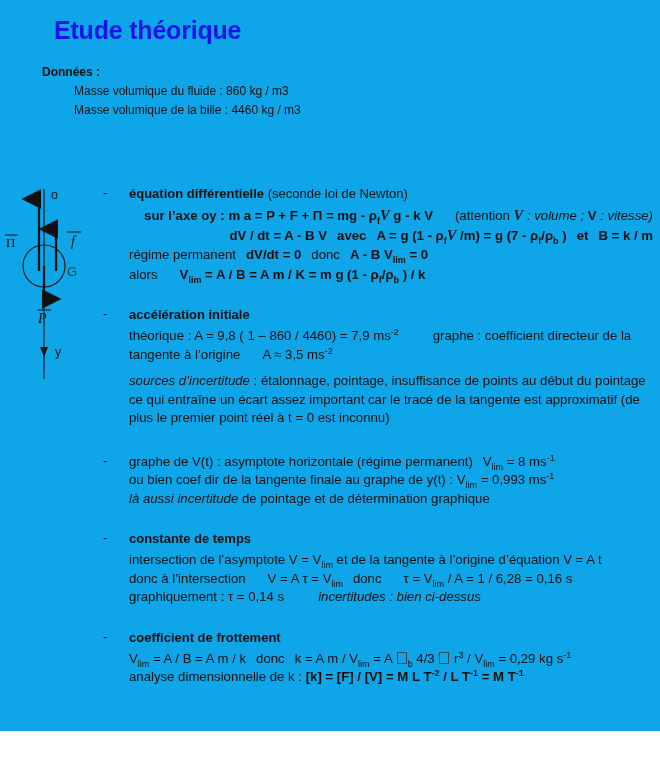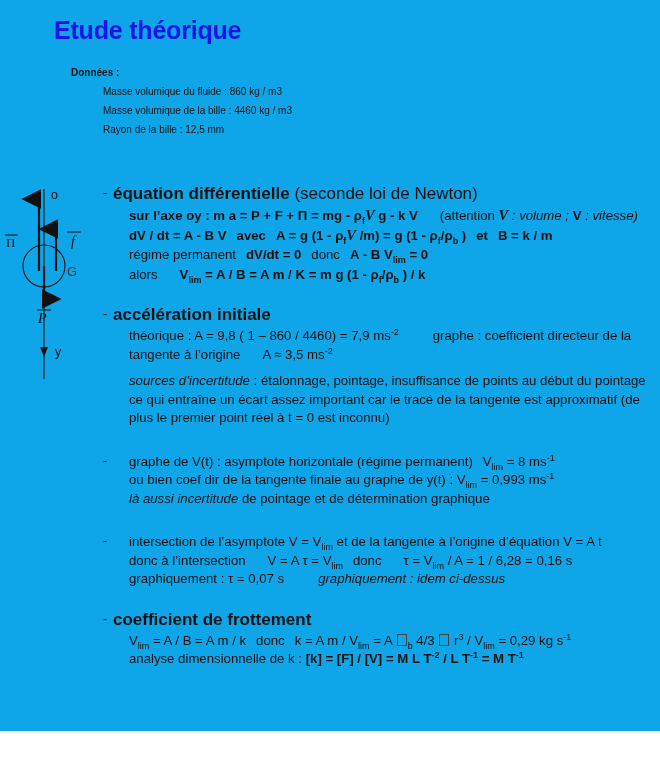--- a/index.html
+++ b/index.html
@@ -34,9 +34,9 @@
   
   .donnees {
     position: absolute;
-    left: 70px;
+    left: 41px;
     top: 62px;
-    font-size: 10px;
+    font-size: 12px;
     line-height: 19px;
   }
   .donnees .dn-head {

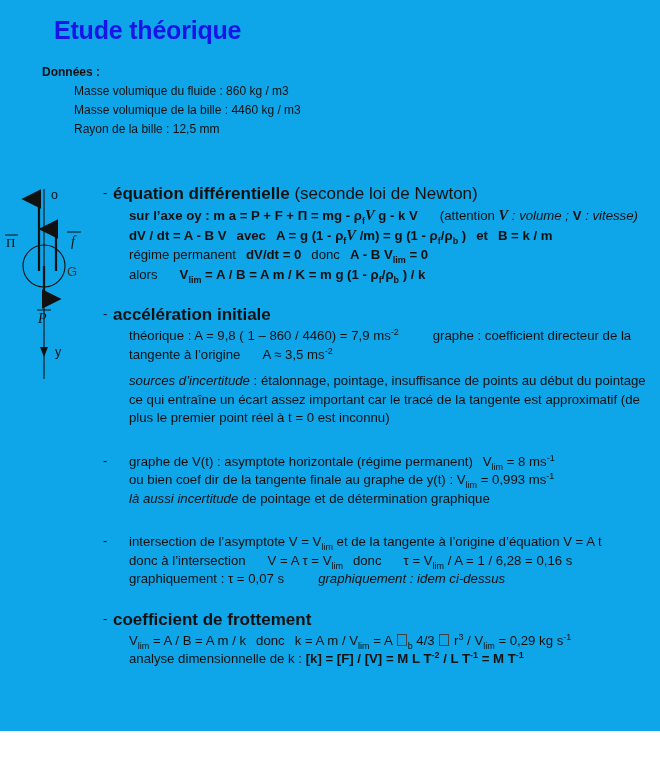--- a/index.html
+++ b/index.html
@@ -151,7 +151,6 @@
     <div class="dn-head">Données :</div>
     <div class="dn-item">Masse volumique du fluide : 860 kg / m3</div>
     <div class="dn-item">Masse volumique de la bille : 4460 kg / m3</div>
-    <div class="dn-item">Rayon de la bille : 12,5 mm</div>
   </div>
 
   <div class="diagram">

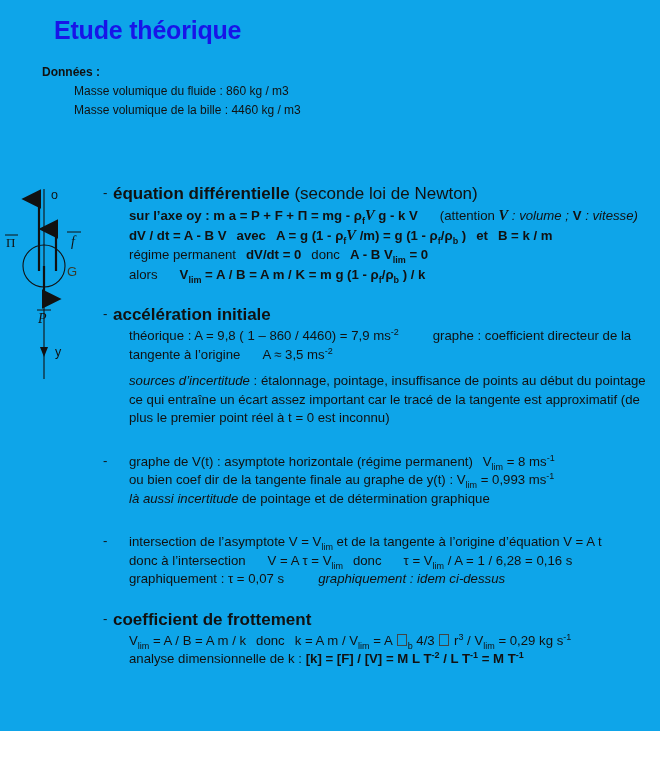--- a/index.html
+++ b/index.html
@@ -98,9 +98,9 @@
     color: #111;
   }
   .sec .head {
-    margin-left: 12px;
+    margin-left: 28px;
     font-weight: bold;
-    font-size: 17px;
+    font-size: 13px;
     line-height: 18px;
   }
   .lines {

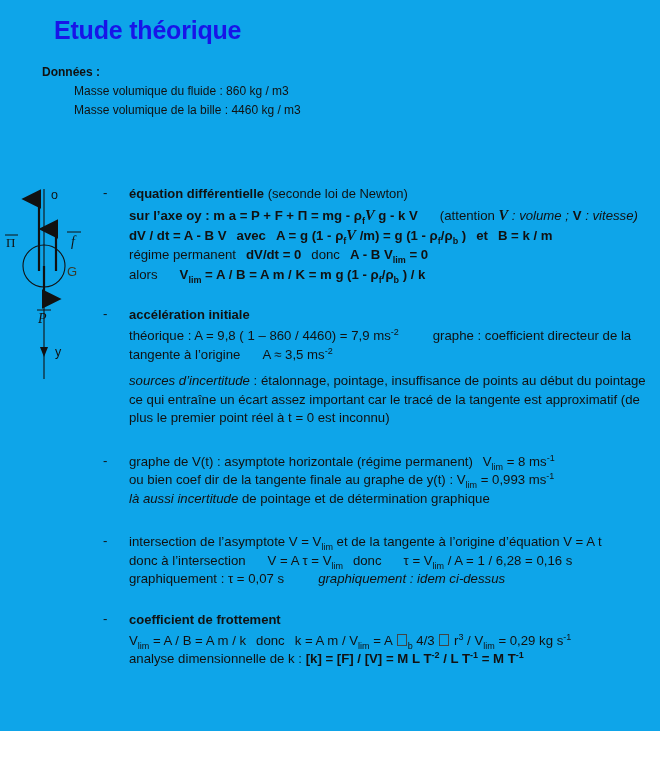--- a/index.html
+++ b/index.html
@@ -112,7 +112,7 @@
     white-space: normal;
   }
   .ln.tight { line-height: 18.5px; }
-  .b { font-weight: bold; }
+  .b { font-weight: bold; text-align: right; }
   .i { font-style: italic; }
   .serif-i {
     font-family: "Liberation Serif", serif;

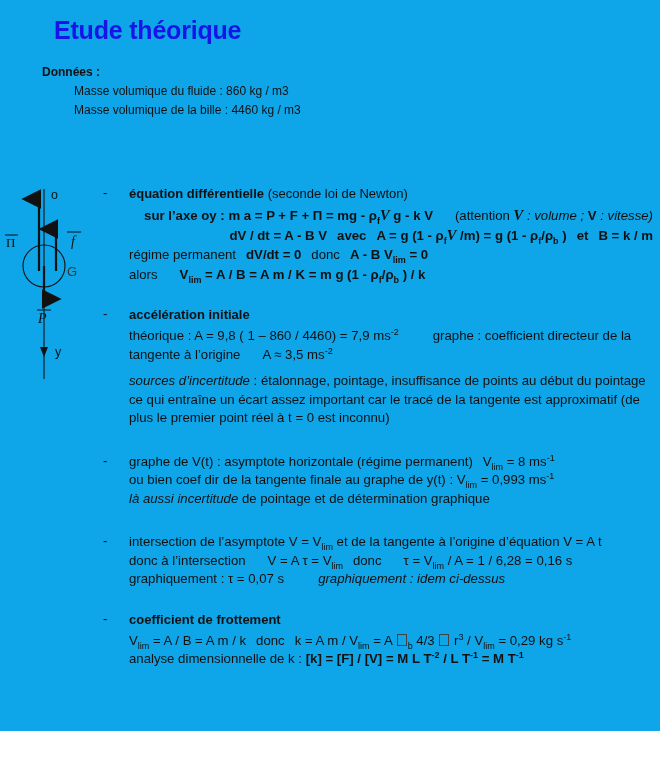--- a/index.html
+++ b/index.html
@@ -208,7 +208,7 @@
       <div class="lines">
         <div class="ln b"><span>sur l’axe oy : m a = P + F + Π = mg - ρ</span><sub>f</sub><span class="serif-i">V</span><span> g - k V</span><span class="sp-lg"></span><span style="font-weight:normal">(attention  </span><span class="serif-i">V</span><span class="i" style="font-weight:normal"> : volume ; </span><span>V</span><span class="i" style="font-weight:normal"> : vitesse)</span></div>
 
-        <div class="ln b"><span>dV / dt = A - B V</span><span class="sp"></span><span>avec</span><span class="sp"></span><span>A = g (1 - ρ</span><sub>f</sub><span class="serif-i">V</span><span> /m) = g (1 - ρ</span><sub>f</sub><span>/ρ</span><sub>b</sub><span> )</span><span class="sp"></span><span>et</span><span class="sp"></span><span>B = k / m</span></div>
+        <div class="ln b"><span>dV / dt = A - B V</span><span class="sp"></span><span>avec</span><span class="sp"></span><span>A = g (1 - ρ</span><sub>f</sub><span class="serif-i">V</span><span> /m) = g (7 - ρ</span><sub>f</sub><span>/ρ</span><sub>b</sub><span> )</span><span class="sp"></span><span>et</span><span class="sp"></span><span>B = k / m</span></div>
 
         <div class="ln"><span>régime permanent</span><span class="sp"></span><span class="b">dV/dt = 0</span><span class="sp"></span><span>donc</span><span class="sp"></span><span class="b">A - B V</span><sub class="b">lim</sub><span class="b"> = 0</span></div>
 

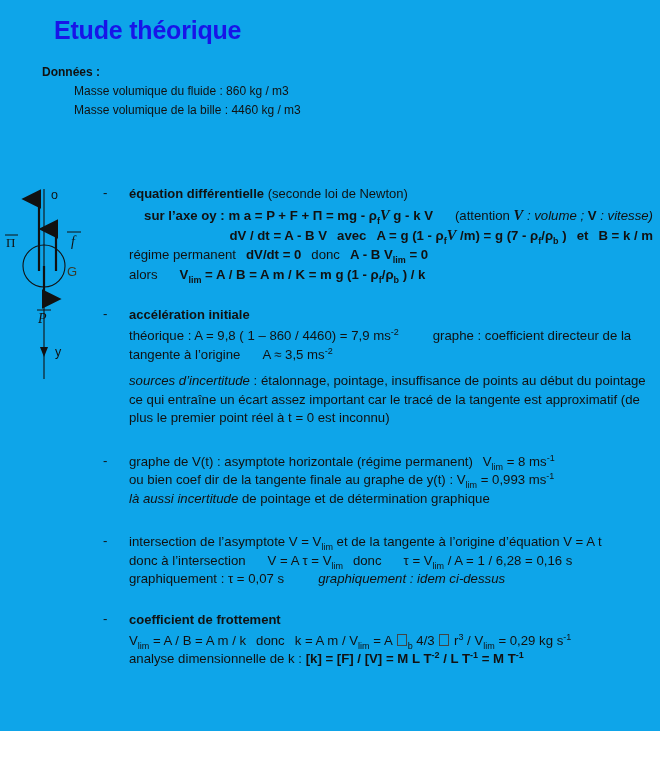--- a/index.html
+++ b/index.html
@@ -244,6 +244,7 @@
 
     <div class="sec">
       <span class="dash">-</span>
+      <div class="head">constante de temps</div>
       <div class="lines">
         <div class="ln tight"><span>intersection de l’asymptote V = V</span><sub>lim</sub><span>  et de la tangente à l’origine d’équation V = A t</span></div>
         <div class="ln tight"><span>donc à l’intersection</span><span class="sp-lg"></span><span>V = A τ = V</span><sub>lim</sub><span class="sp"></span><span>donc</span><span class="sp-lg"></span><span>τ = V</span><sub>lim</sub><span> / A =  1 / 6,28 = 0,16 s</span></div>

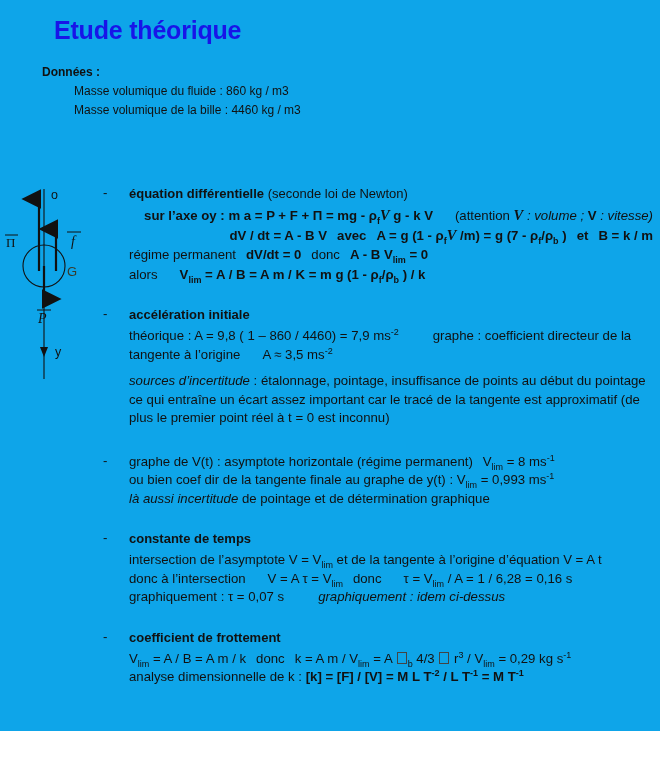--- a/index.html
+++ b/index.html
@@ -248,7 +248,7 @@
       <div class="lines">
         <div class="ln tight"><span>intersection de l’asymptote V = V</span><sub>lim</sub><span>  et de la tangente à l’origine d’équation V = A t</span></div>
         <div class="ln tight"><span>donc à l’intersection</span><span class="sp-lg"></span><span>V = A τ = V</span><sub>lim</sub><span class="sp"></span><span>donc</span><span class="sp-lg"></span><span>τ = V</span><sub>lim</sub><span> / A =  1 / 6,28 = 0,16 s</span></div>
-        <div class="ln tight"><span>graphiquement : τ = 0,07 s</span><span class="sp-xl"></span><span class="i">graphiquement : idem ci-dessus</span></div>
+        <div class="ln tight"><span>graphiquement : τ = 0,14 s</span><span class="sp-xl"></span><span class="i">graphiquement : idem ci-dessus</span></div>
       </div>
     </div>
 

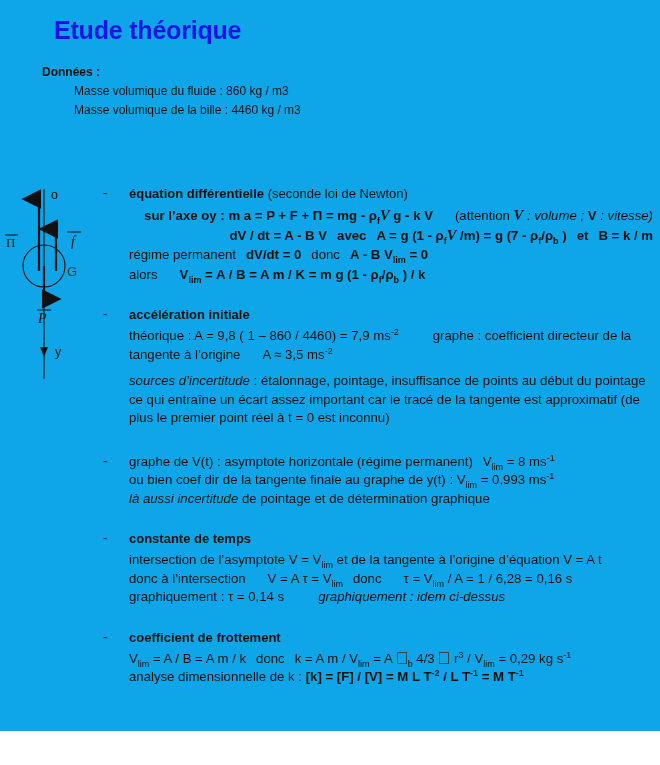--- a/index.html
+++ b/index.html
@@ -248,7 +248,7 @@
       <div class="lines">
         <div class="ln tight"><span>intersection de l’asymptote V = V</span><sub>lim</sub><span>  et de la tangente à l’origine d’équation V = A t</span></div>
         <div class="ln tight"><span>donc à l’intersection</span><span class="sp-lg"></span><span>V = A τ = V</span><sub>lim</sub><span class="sp"></span><span>donc</span><span class="sp-lg"></span><span>τ = V</span><sub>lim</sub><span> / A =  1 / 6,28 = 0,16 s</span></div>
-        <div class="ln tight"><span>graphiquement : τ = 0,14 s</span><span class="sp-xl"></span><span class="i">graphiquement : idem ci-dessus</span></div>
+        <div class="ln tight"><span>graphiquement : τ = 0,14 s</span><span class="sp-xl"></span><span class="i">incertitudes : bien ci-dessus</span></div>
       </div>
     </div>
 

